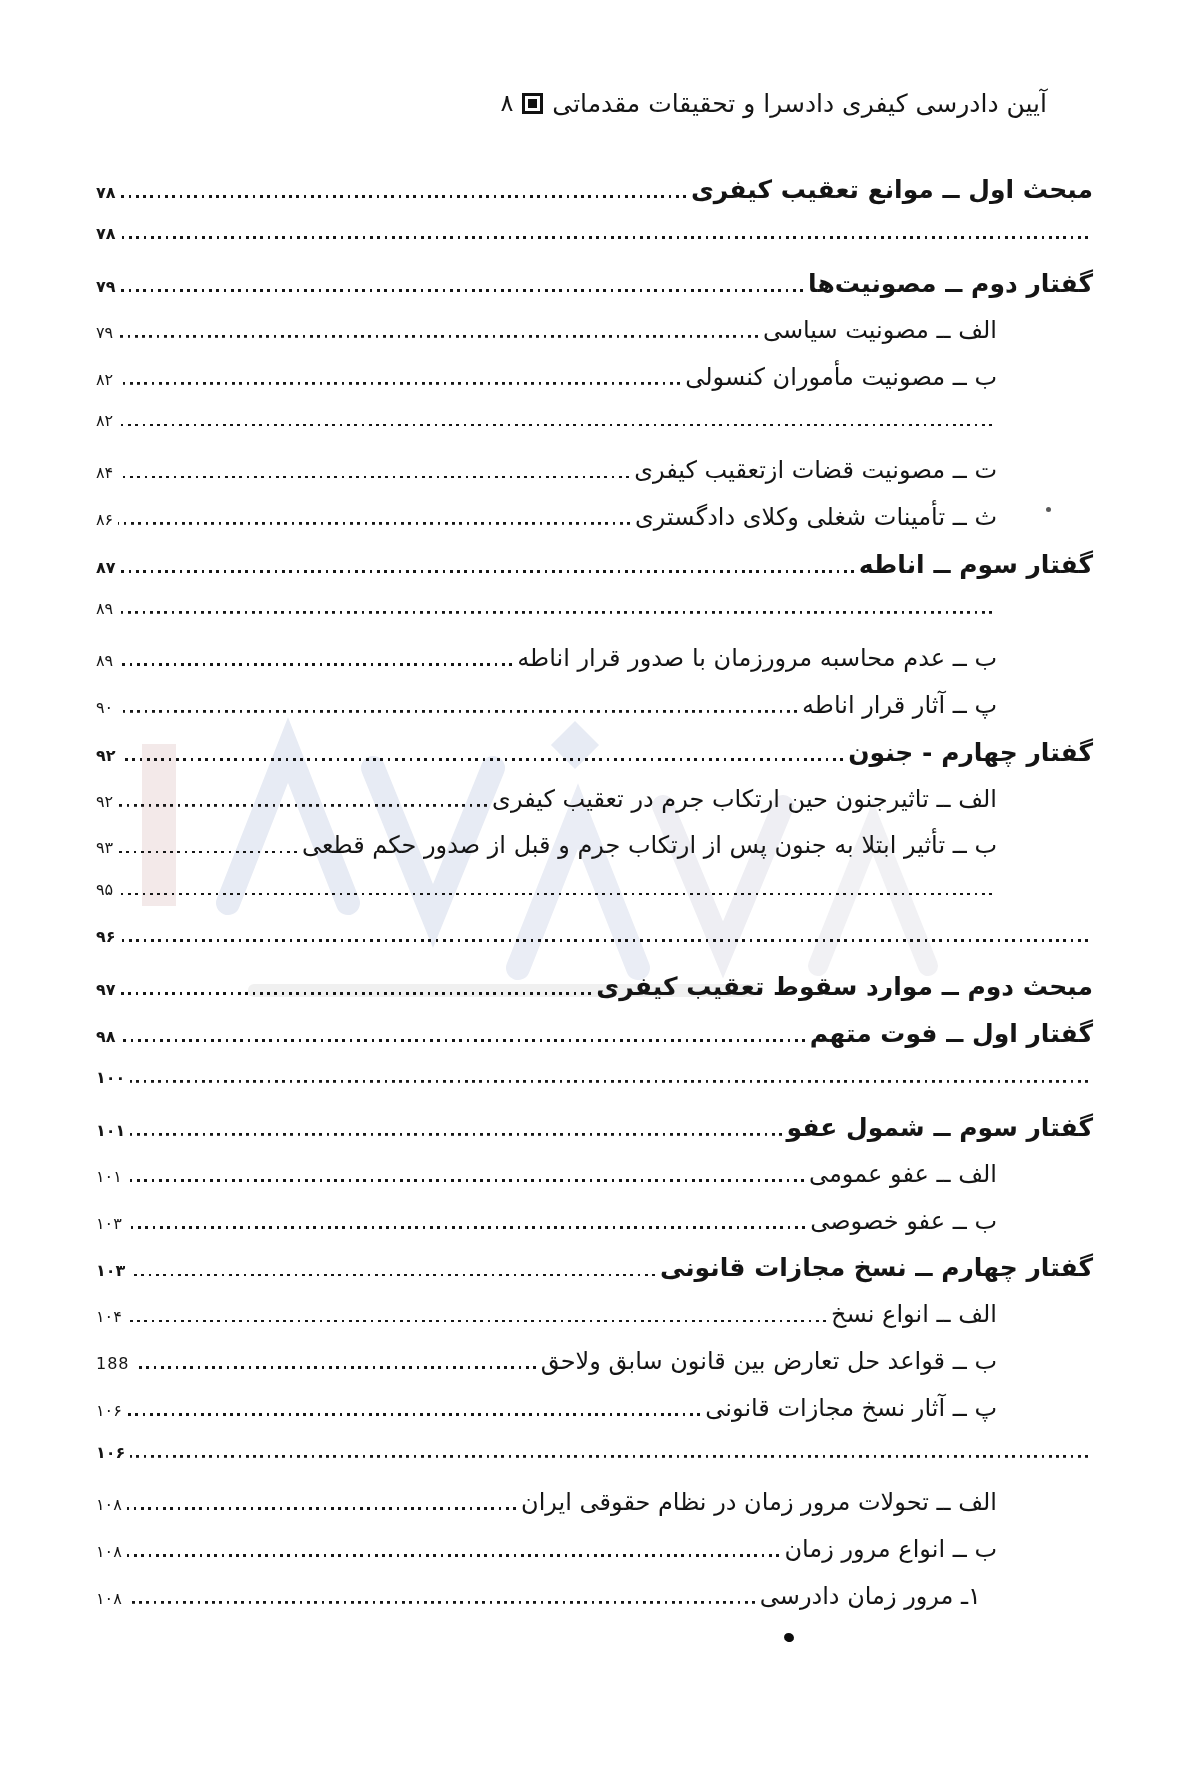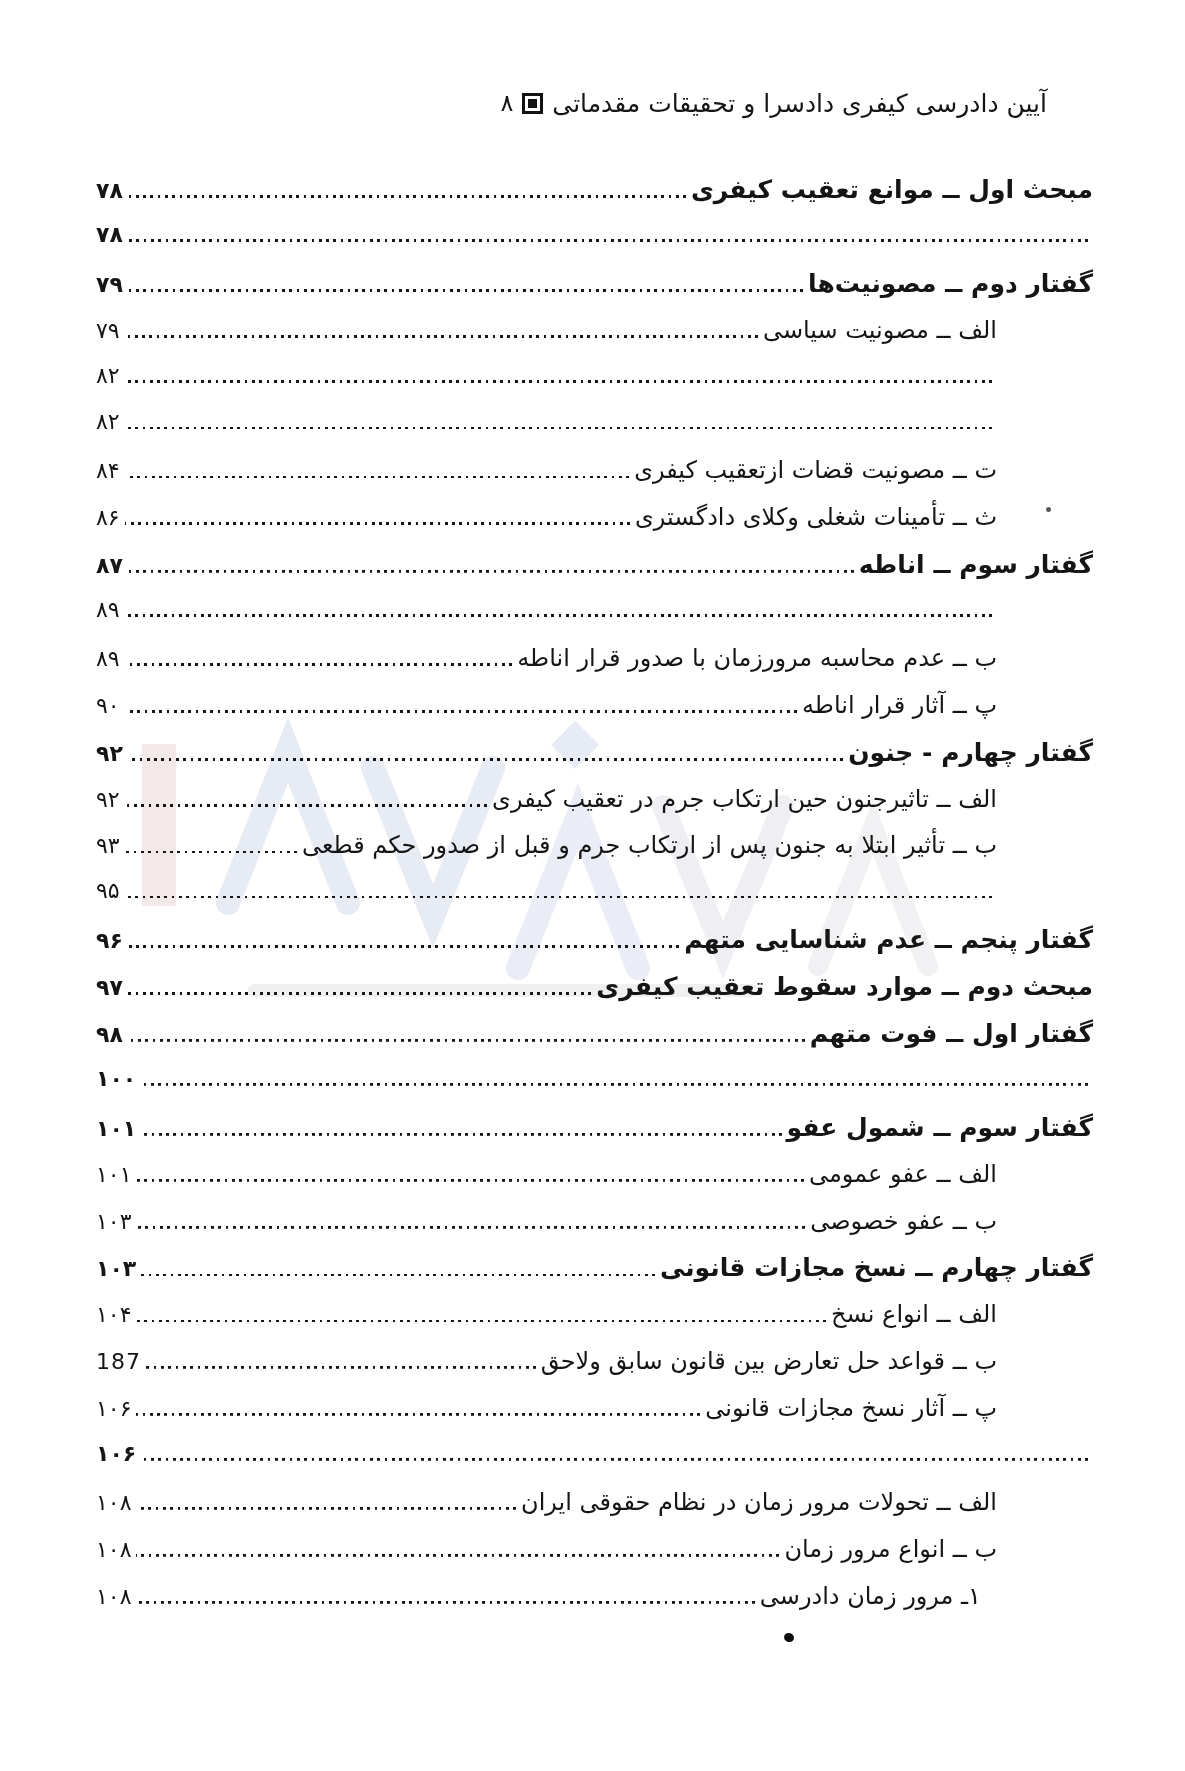--- a/index.html
+++ b/index.html
@@ -46,7 +46,7 @@
     background-position:left bottom;
     background-size:auto 2.8px;
   }
-  .p{flex:0 0 auto;font-size:22px;letter-spacing:1px;}
+  .p{flex:0 0 auto;font-size:16px;letter-spacing:1px;}
   
   .dot-a{position:absolute;left:1046px;top:507px;width:5px;height:5px;border-radius:50%;background:#5a5a5a;z-index:2;}
   .dot-b{position:absolute;left:784px;top:1633px;width:10px;height:9px;border-radius:50%;background:#0c0c0c;transform:rotate(20deg);z-index:2;}

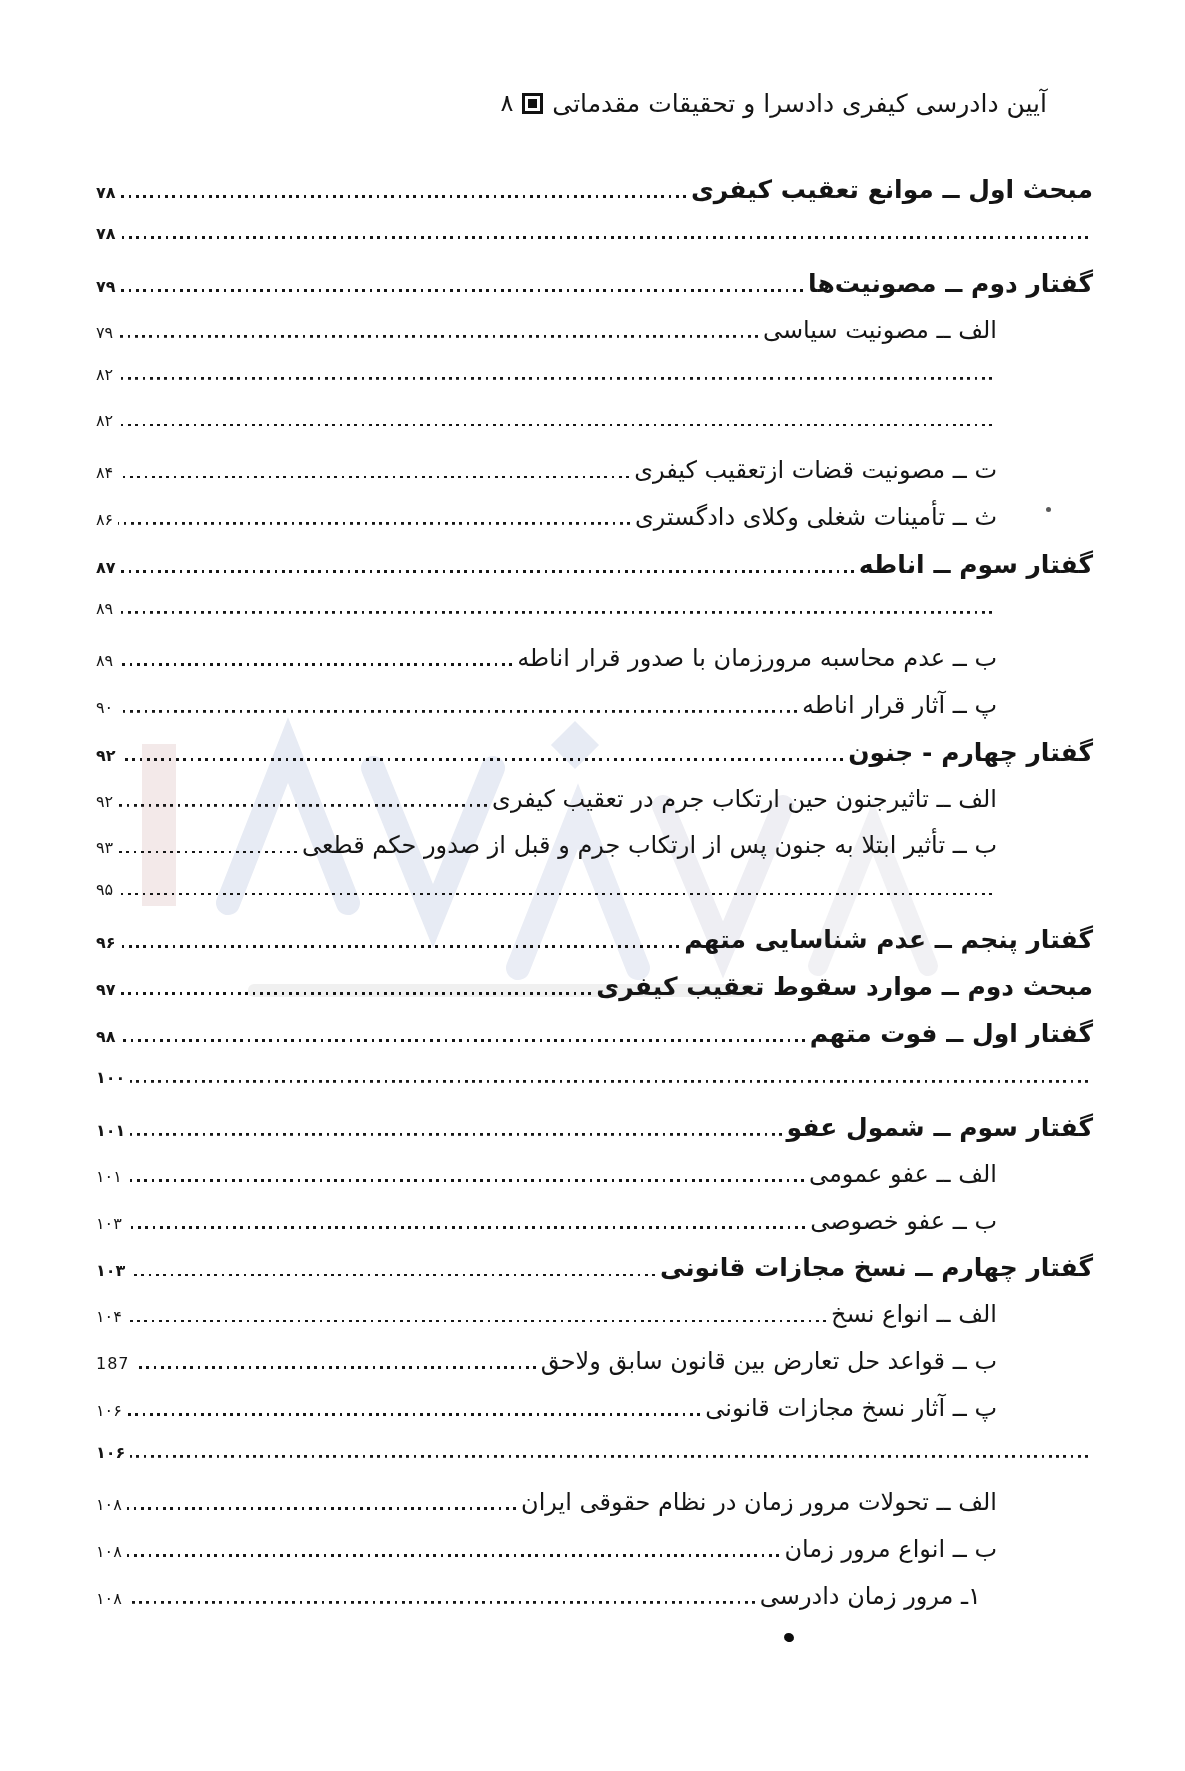--- a/index.html
+++ b/index.html
@@ -94,6 +94,7 @@
     <span class="p">۷۹</span>
   </div>
       <div class="row lvl1">
+    <span class="t">ب ــ مصونیت مأموران کنسولی</span>
     <span class="leader"></span>
     <span class="p">۸۲</span>
   </div>

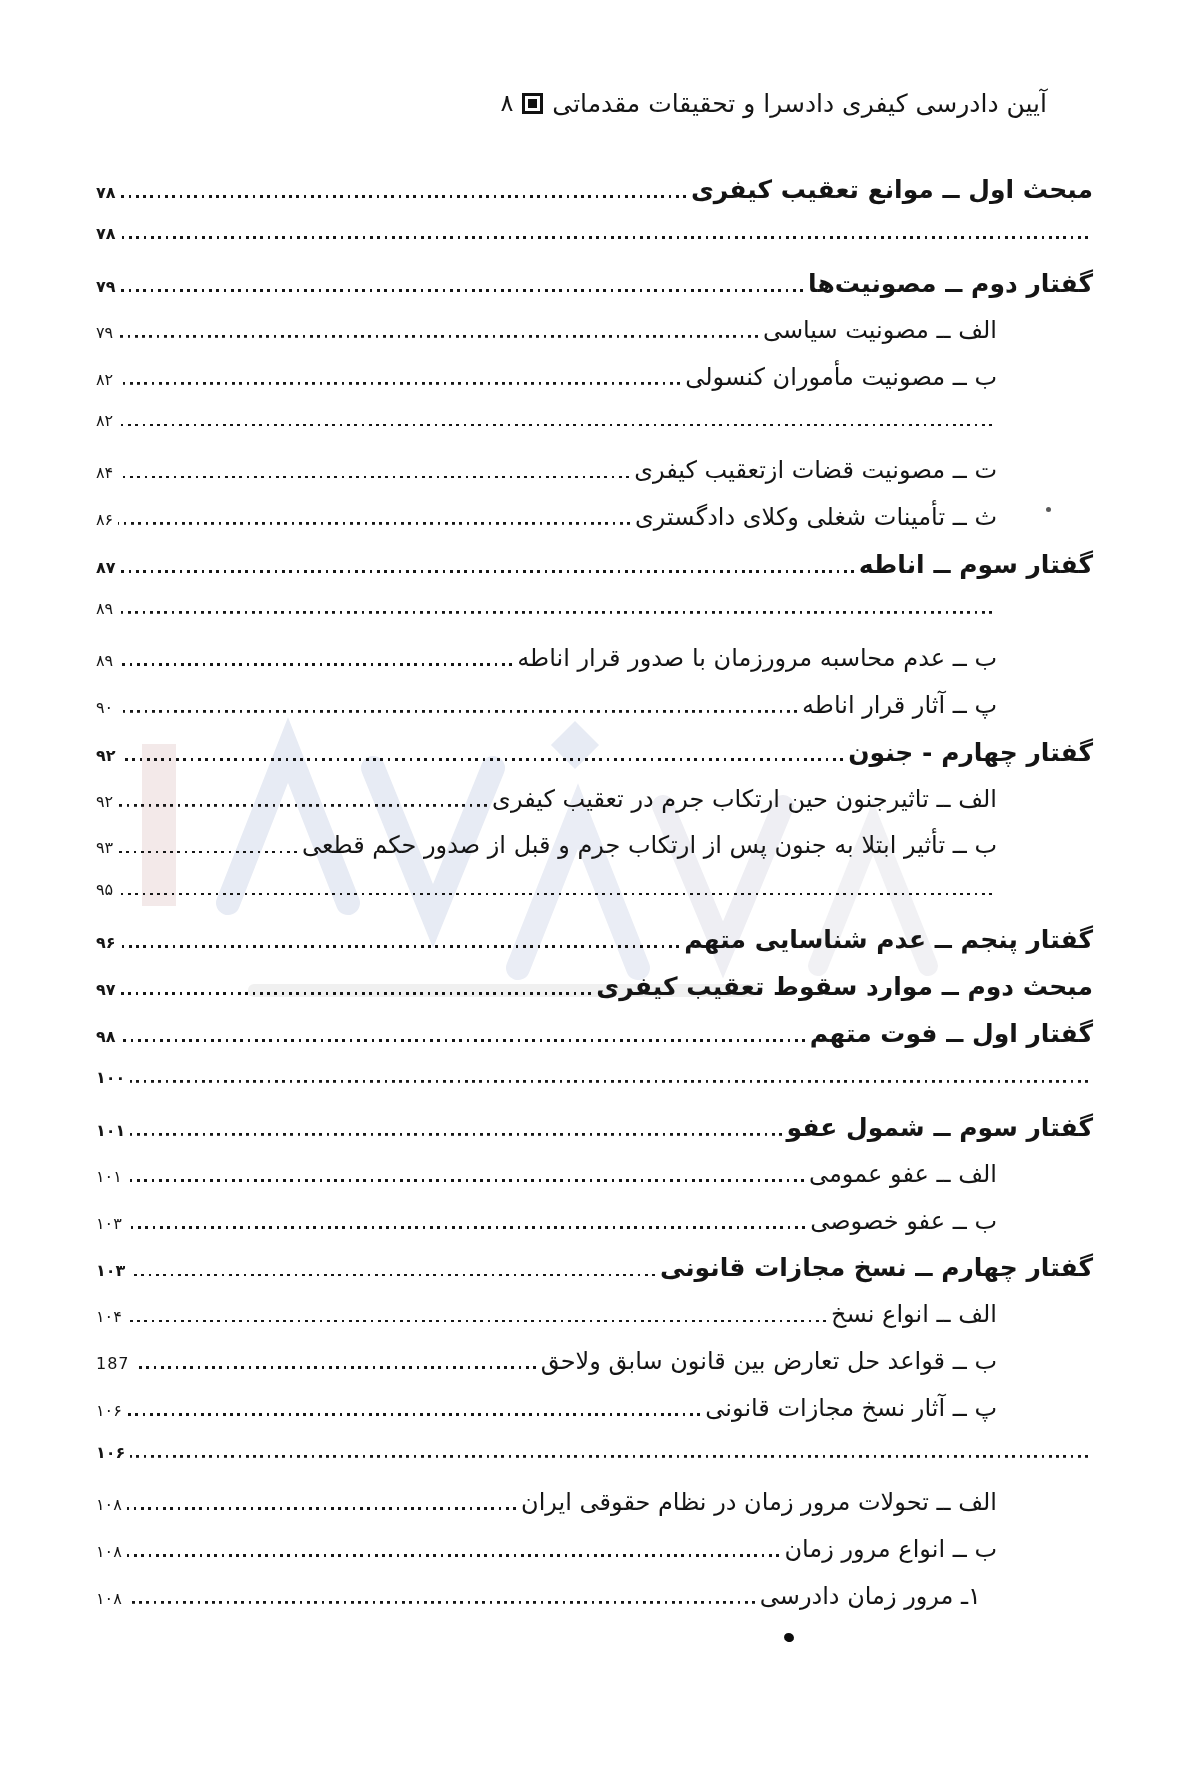--- a/index.html
+++ b/index.html
@@ -151,7 +151,6 @@
     <span class="p">۹۵</span>
   </div>
       <div class="row lvl0 bold">
-    <span class="t">گفتار پنجم ــ عدم شناسایی متهم</span>
     <span class="leader"></span>
     <span class="p">۹۶</span>
   </div>

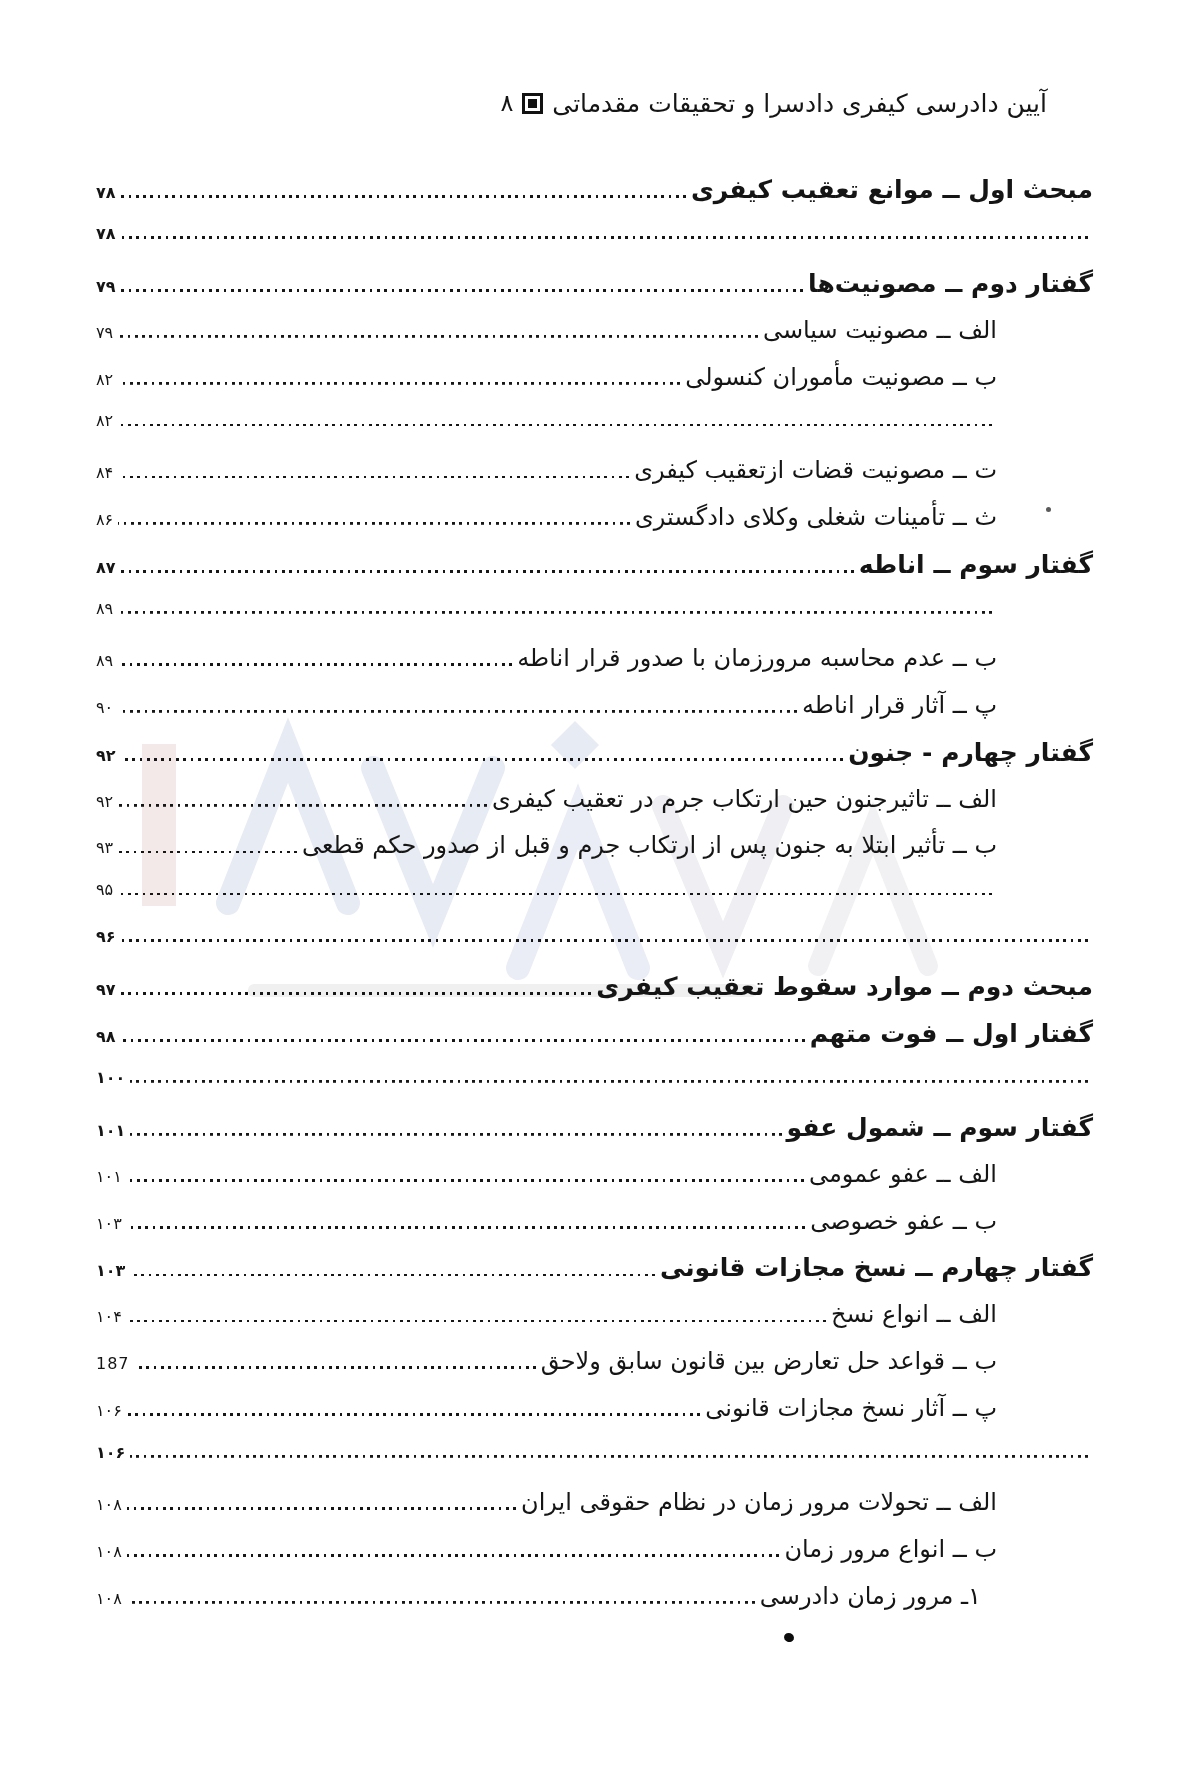--- a/index.html
+++ b/index.html
@@ -196,7 +196,7 @@
       <div class="row lvl1">
     <span class="t">ب ــ قواعد حل تعارض بین قانون سابق ولاحق</span>
     <span class="leader"></span>
-    <span class="p">187</span>
+    <span class="p">188</span>
   </div>
       <div class="row lvl1">
     <span class="t">پ ــ آثار نسخ مجازات قانونی</span>

